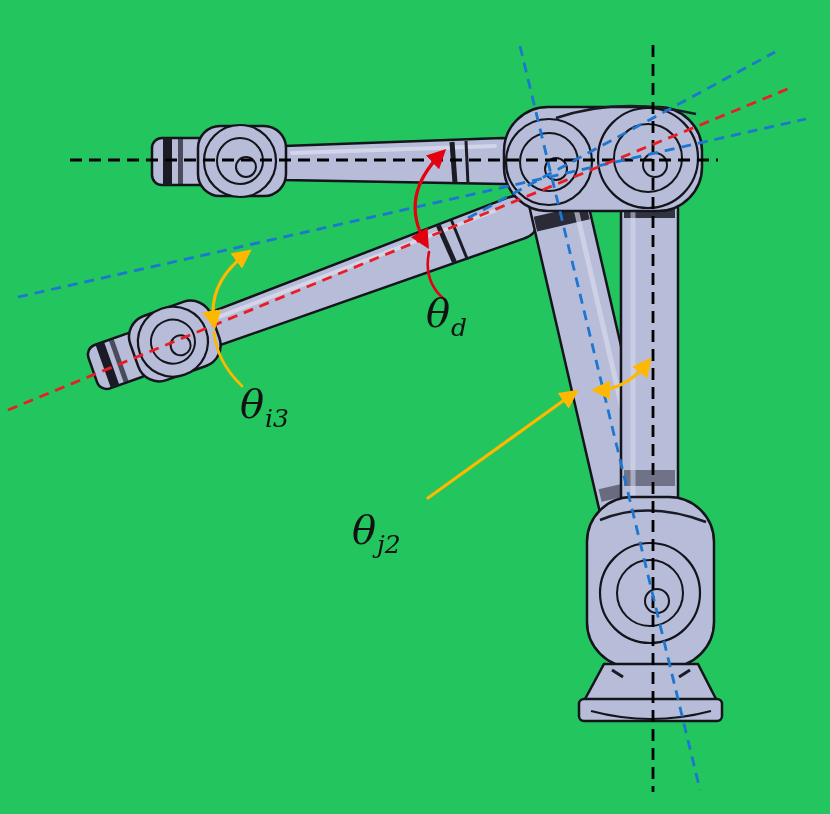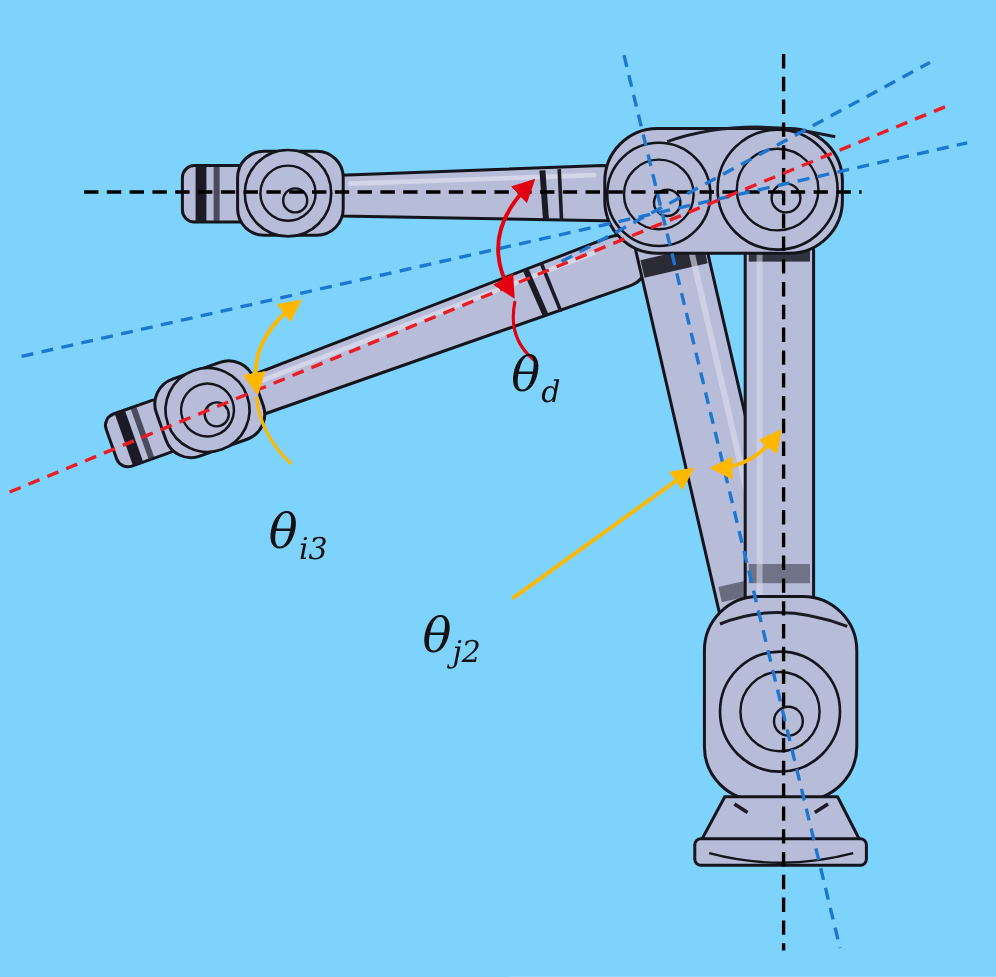--- a/index.html
+++ b/index.html
@@ -8,7 +8,7 @@
     position: relative;
     width: 830px;
     height: 814px;
-    background: #7dd3fc;
+    background: #22c55e;
     overflow: hidden;
     font-family: "DejaVu Serif", serif;
   }

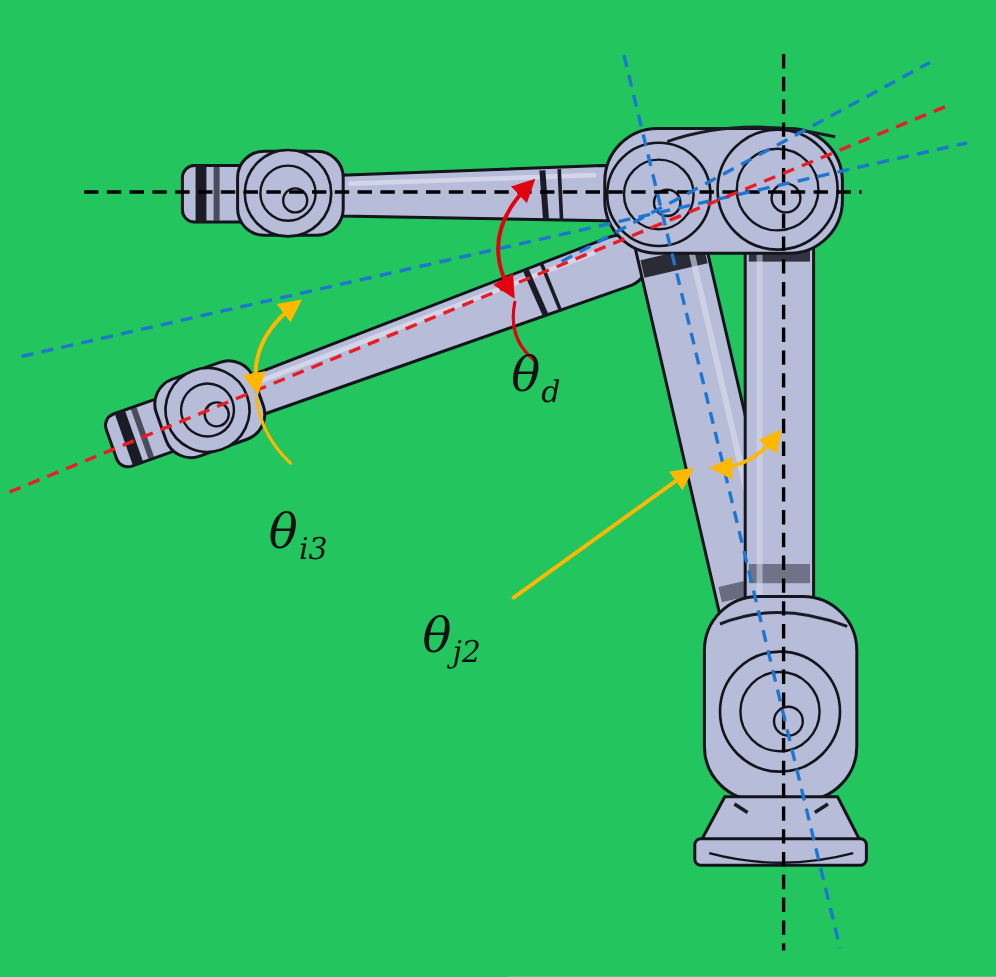--- a/index.html
+++ b/index.html
@@ -143,7 +143,7 @@
     <span class="base">θ</span><span class="sub">d</span>
   </div>
 
-  <div class="angle-label" style="left:224px; top:384px;margin-top:40px;">
+  <div class="angle-label" style="left:240px; top:384px;">
     <span class="base">θ</span><span class="sub">i3</span>
   </div>
 

